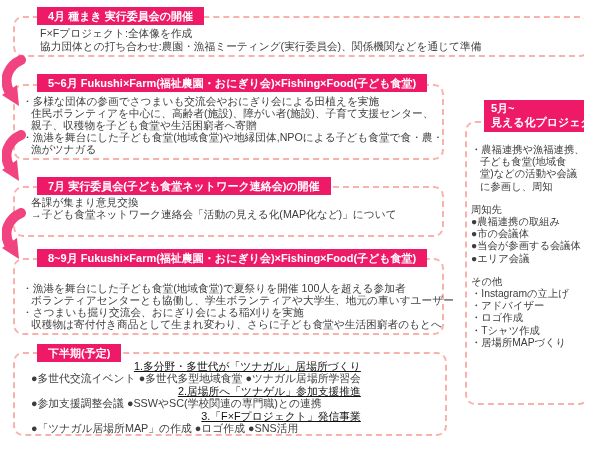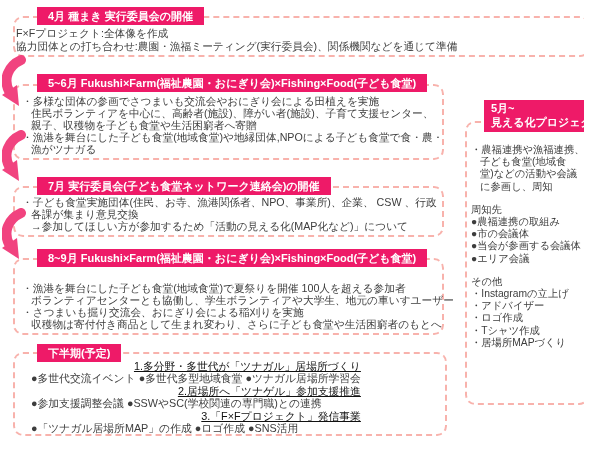--- a/index.html
+++ b/index.html
@@ -35,7 +35,7 @@
 
   <div class="box" id="sec1-box" style="left:13px;top:16px;width:577px;height:41px;"></div>
   <div class="hdr" id="sec1-hdr" style="left:37px;top:7px;">4月 種まき 実行委員会の開催</div>
-  <div class="body" id="sec1-body" style="left:16px;top:27px;">
+  <div class="body" id="sec1-body" style="left:40px;top:27px;">
       <div class="ln">F×Fプロジェクト:全体像を作成</div>
       <div class="ln">協力団体との打ち合わせ:農園・漁福ミーティング(実行委員会)、関係機関などを通じて準備</div>
     </div>

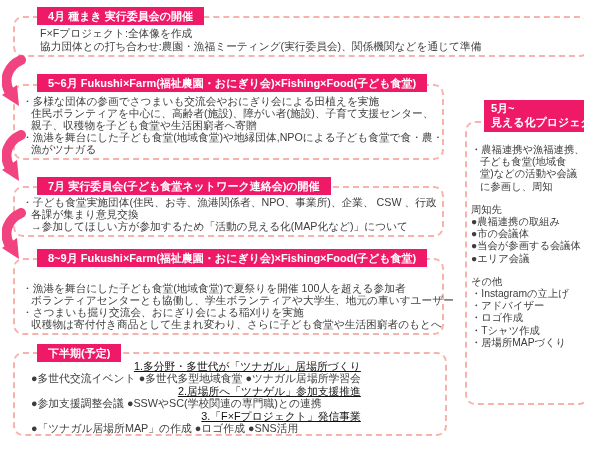--- a/index.html
+++ b/index.html
@@ -67,7 +67,6 @@
   <div class="box" id="sec3-box" style="left:13px;top:186px;width:431px;height:51px;"></div>
   <div class="hdr" id="sec3-hdr" style="left:37px;top:177px;">7月 実行委員会(子ども食堂ネットワーク連絡会)の開催</div>
   <div class="body" id="sec3-body" style="left:22px;top:196px;">
-      <div class="ln">・子ども食堂実施団体(住民、お寺、漁港関係者、NPO、事業所)、企業、 CSW 、行政</div>
       <div class="ln ind">各課が集まり意見交換</div>
       <div class="ln ind">→参加してほしい方が参加するため「活動の見える化(MAP化など)」について</div>
     </div>

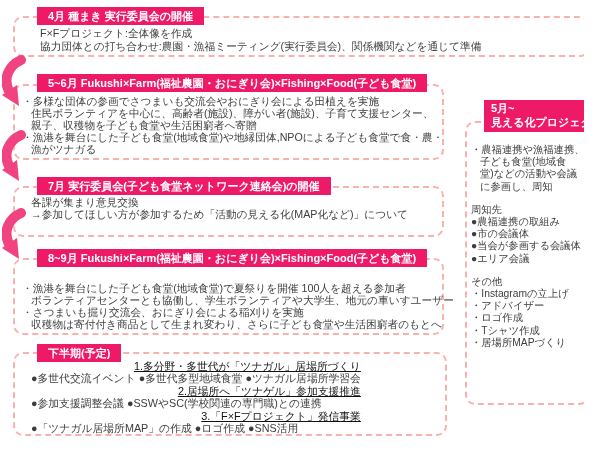--- a/index.html
+++ b/index.html
@@ -68,7 +68,7 @@
   <div class="hdr" id="sec3-hdr" style="left:37px;top:177px;">7月 実行委員会(子ども食堂ネットワーク連絡会)の開催</div>
   <div class="body" id="sec3-body" style="left:22px;top:196px;">
       <div class="ln ind">各課が集まり意見交換</div>
-      <div class="ln ind">→参加してほしい方が参加するため「活動の見える化(MAP化など)」について</div>
+      <div class="ln ind">→子ども食堂ネットワーク連絡会「活動の見える化(MAP化など)」について</div>
     </div>
 
   <div class="arrow" style="left:2px;top:208px;">

